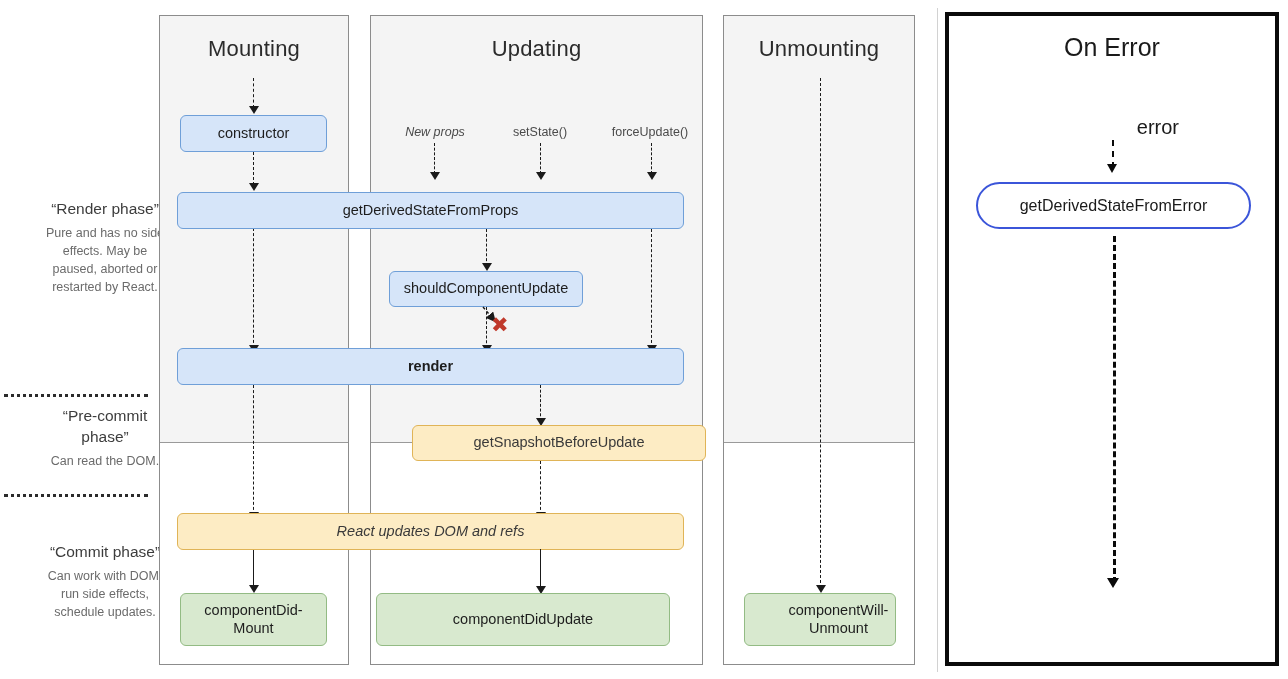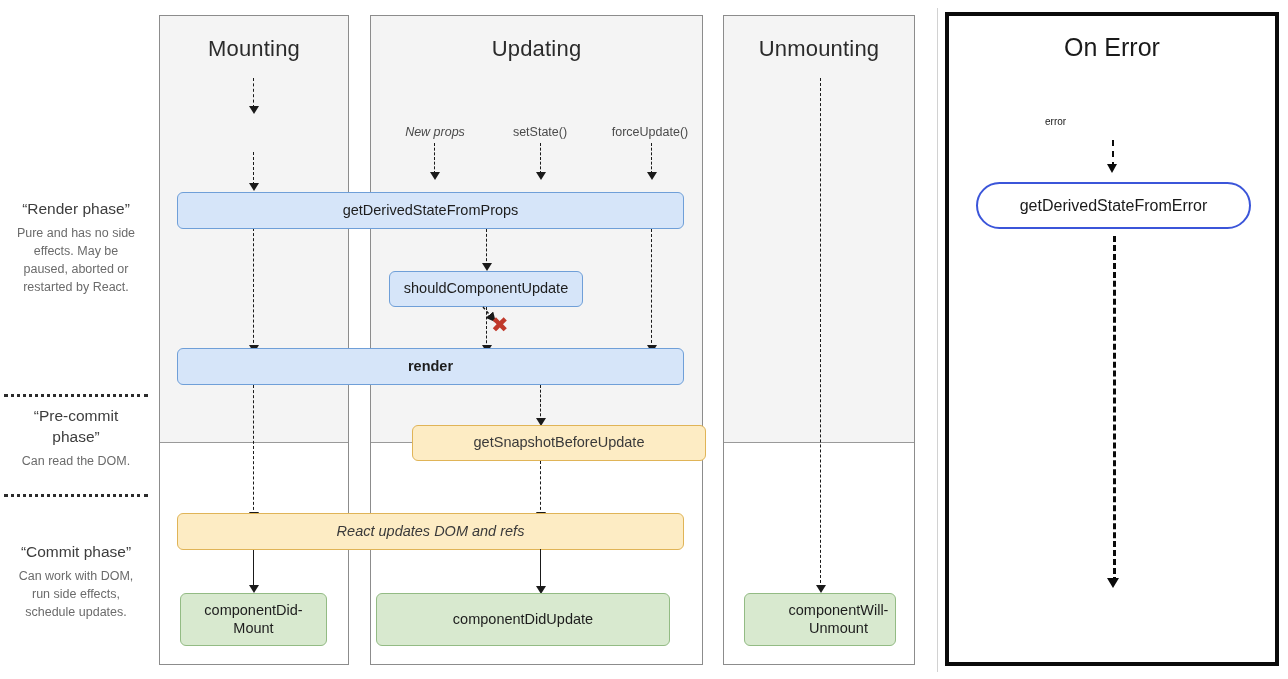--- a/index.html
+++ b/index.html
@@ -102,6 +102,7 @@
   <div class="vline" style="left:253px;top:78px;height:30px;"></div>
   <div class="arrowhead" style="left:249px;top:106px;"></div>
 
+  <div class="node blue" style="left:180px;top:115px;width:147px;height:37px;">constructor</div>
 
   <div class="vline" style="left:253px;top:152px;height:33px;"></div>
   <div class="arrowhead" style="left:249px;top:183px;"></div>

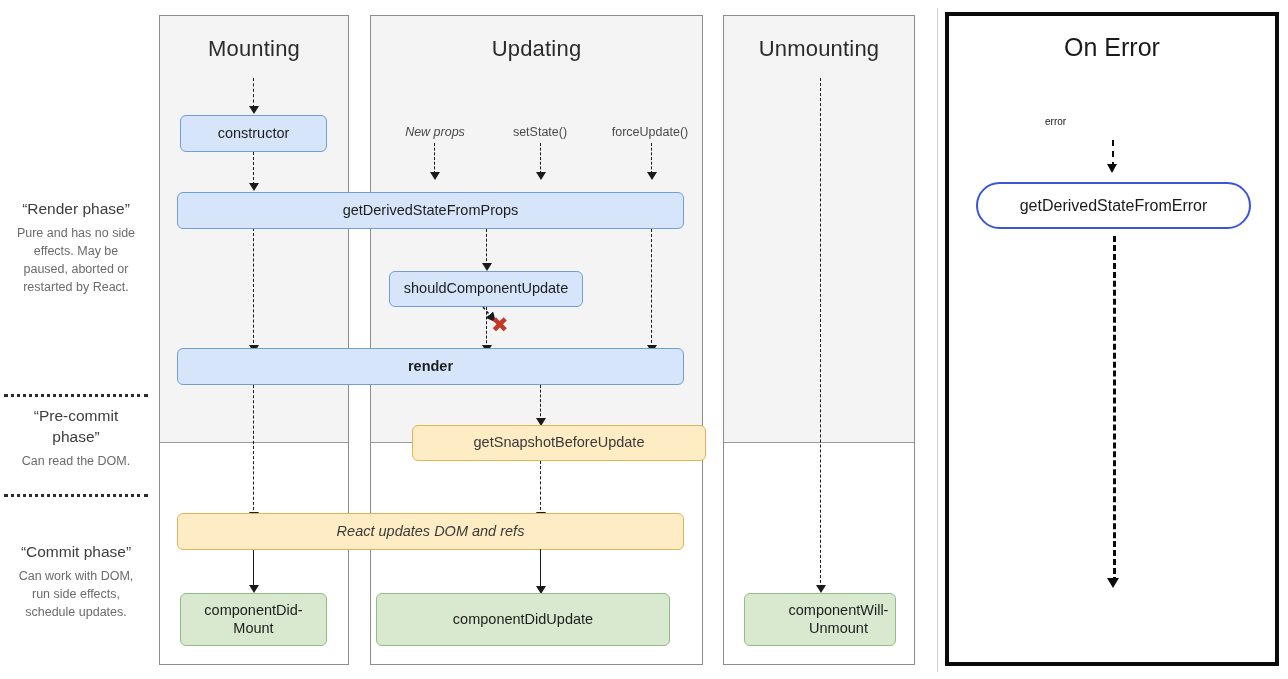--- a/index.html
+++ b/index.html
@@ -57,7 +57,7 @@
      font-family:"Liberation Sans", sans-serif;}
   .err-node.blue-ring{border:2.5px solid #3b55d9;}
   .err-node.teal-ring{border:3px solid #0aa58c;}
-  .err-label{position:absolute;text-align:left;font-size:10px;color:#1a1a1a;
+  .err-label{position:absolute;text-align:right;font-size:20px;color:#1a1a1a;
      white-space:nowrap;font-family:"Liberation Sans", sans-serif;}
   .err-vline{position:absolute;width:0;border-left:3px dashed #0a0a0a;}
   .err-arrowhead{position:absolute;width:0;height:0;

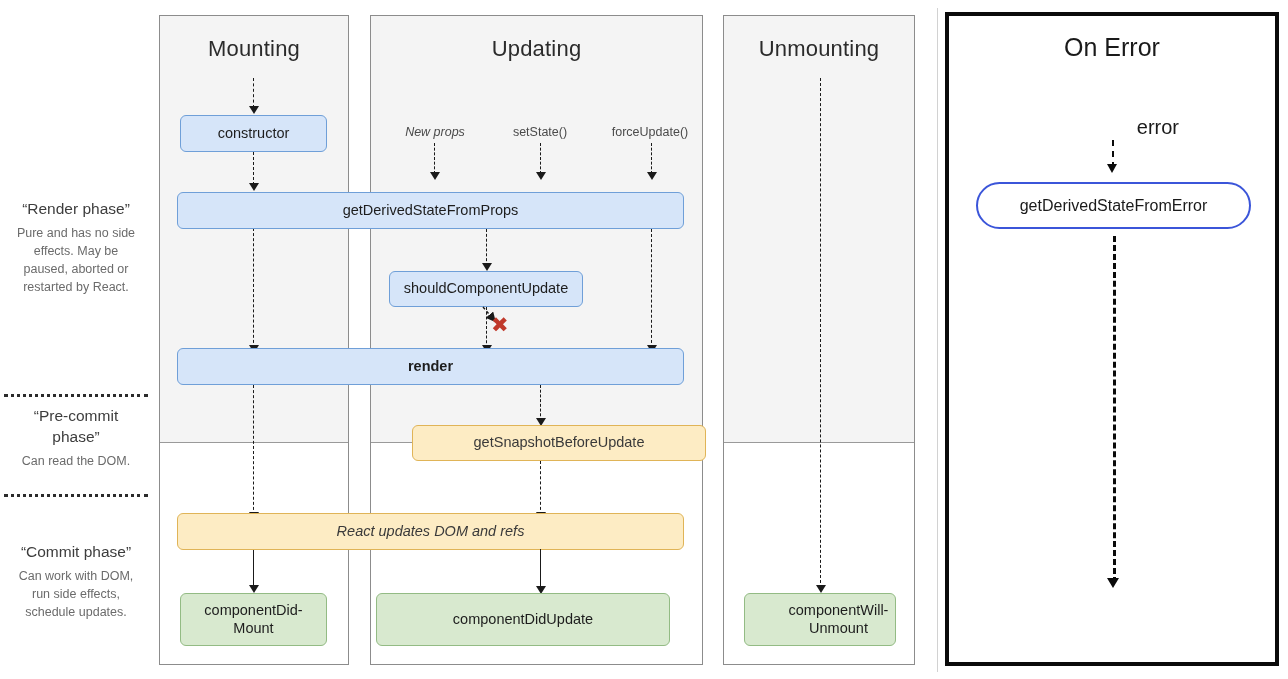--- a/index.html
+++ b/index.html
@@ -9,7 +9,7 @@
   #stage{position:absolute;left:0;top:0;width:1288px;height:679px;}
 
   
-  .legend{position:absolute;left:0;width:152px;text-align:center;color:#3f3f3f;}
+  .legend{position:absolute;left:0;width:152px;text-align:center;color:#3f3f3f;padding-left:29px;}
   .legend .title{font-size:15.5px;color:#3d3d3d;line-height:1.35;}
   .legend .desc{font-size:12.5px;color:#6b6b6b;line-height:1.45;margin-top:4px;}
   .legend-rule{position:absolute;left:4px;width:144px;height:0;

